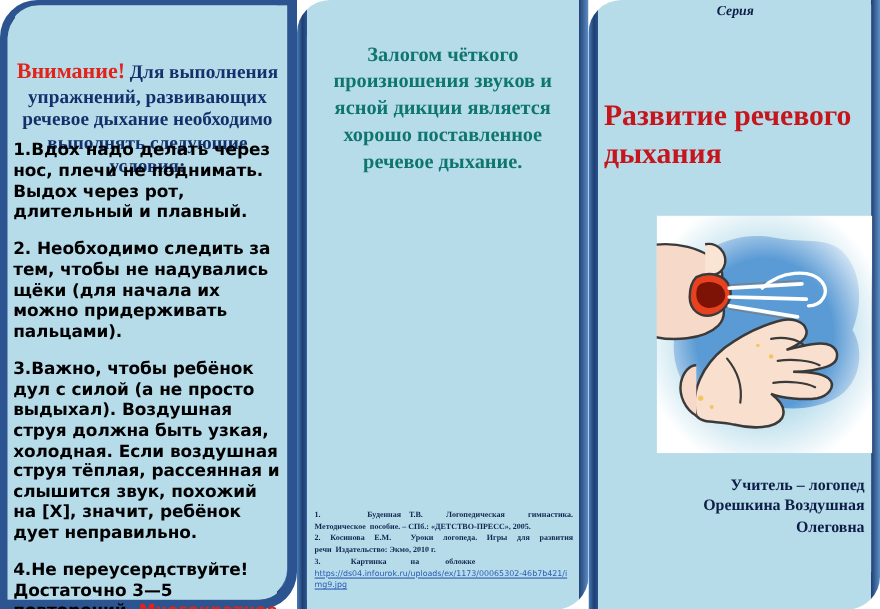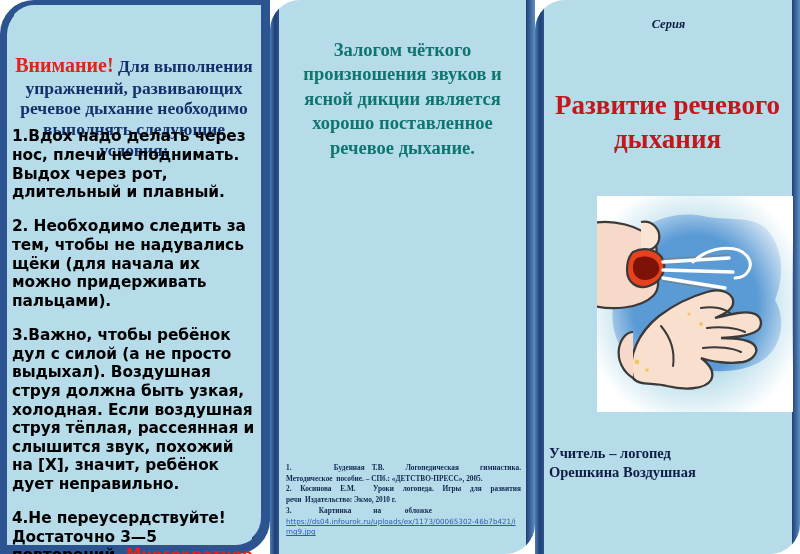--- a/index.html
+++ b/index.html
@@ -159,7 +159,7 @@
   
   .series {
     position: absolute;
-    left: 16px; right: 14px; top: 16px;
+    left: 16px; right: 14px; top: 2px;
     text-align: center;
     font-family: "Liberation Serif", serif;
     font-style: italic;

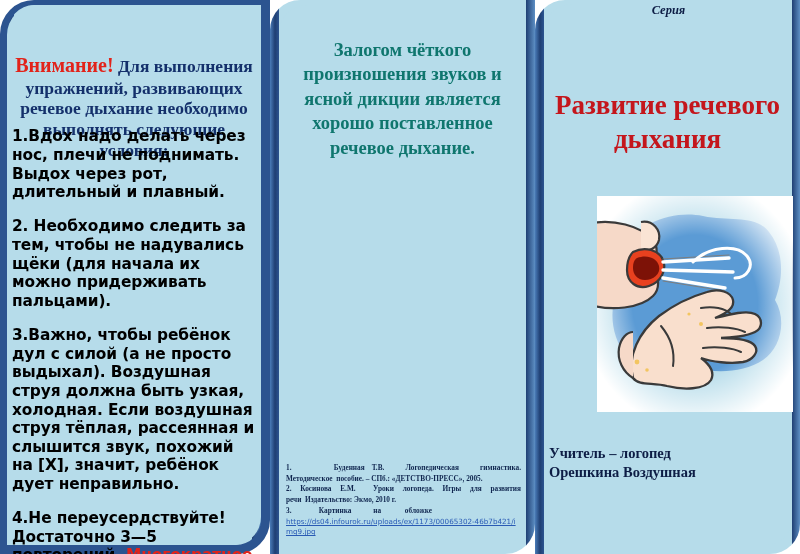--- a/index.html
+++ b/index.html
@@ -171,7 +171,7 @@
   .cover-title {
     position: absolute;
     left: 14px; right: 14px; top: 88px;
-    text-align: center;
+    text-align: left;
     font-family: "Liberation Serif", serif;
     font-weight: bold;
     font-size: 27px;

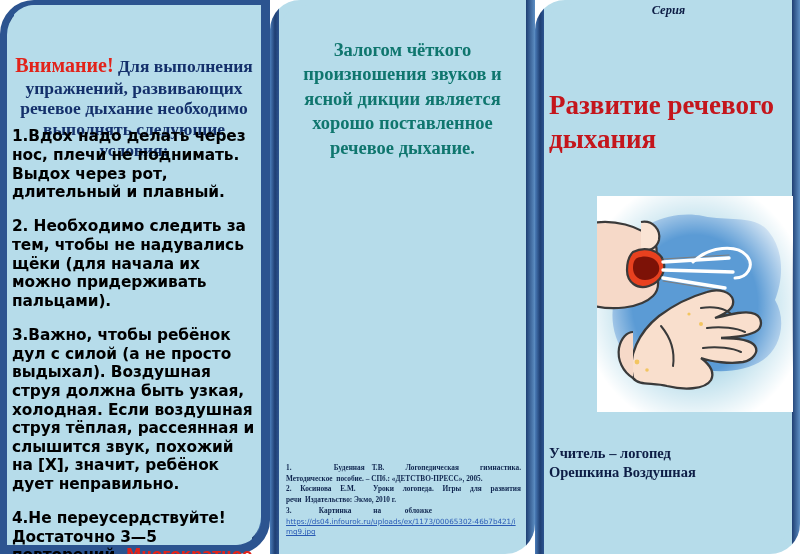--- a/index.html
+++ b/index.html
@@ -187,8 +187,8 @@
   }
   .author {
     position: absolute;
-    left: 14px; right: 14px; top: 444px;
-    text-align: left;
+    left: 14px; right: 14px; top: 432px;
+    text-align: right;
     font-family: "Liberation Serif", serif;
     font-weight: bold;
     font-size: 14.5px;

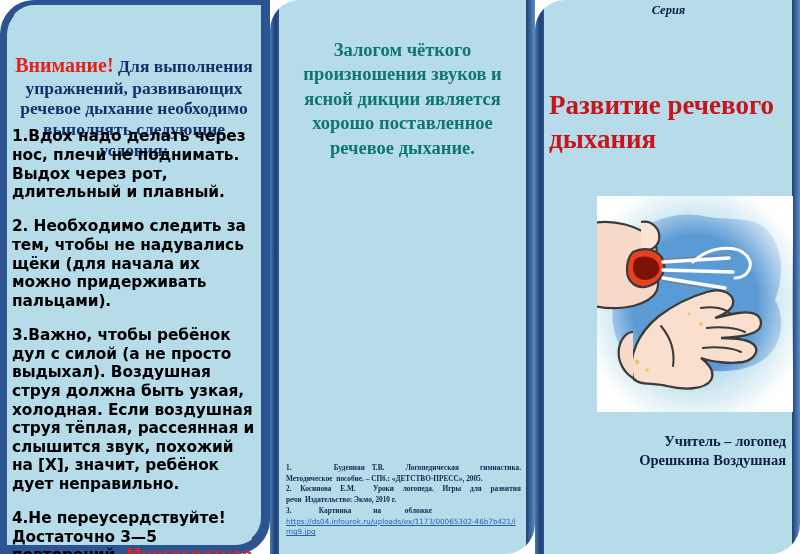--- a/index.html
+++ b/index.html
@@ -334,6 +334,7 @@
       <div class="author">
         <div>Учитель – логопед</div>
         <div>Орешкина Воздушная</div>
+        <div>Олеговна</div>
       </div>
 
 

